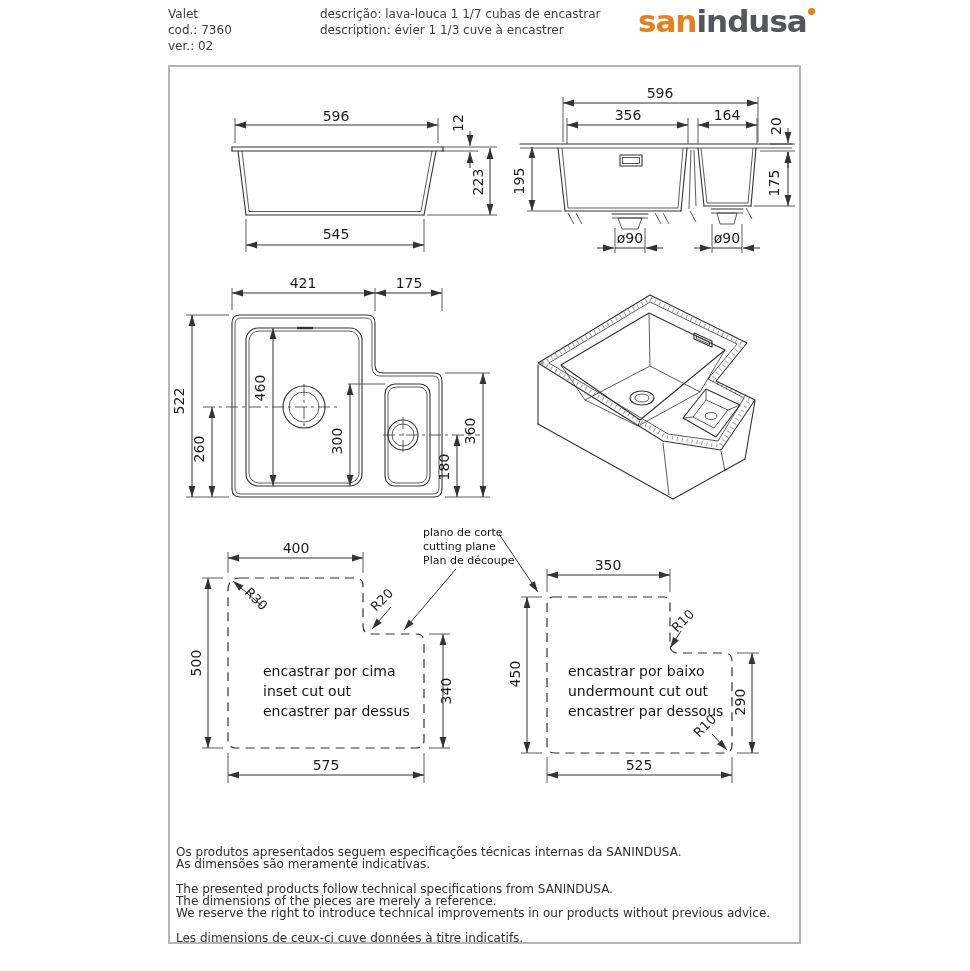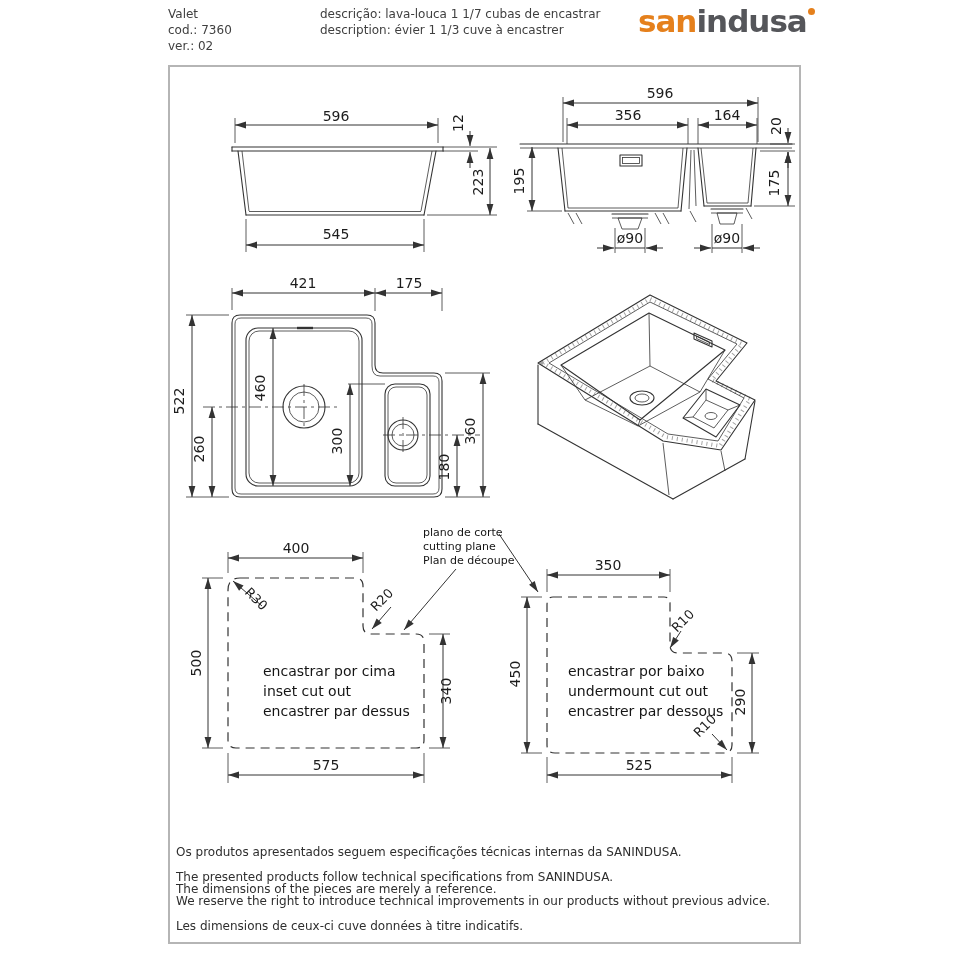--- a/index.html
+++ b/index.html
@@ -336,6 +336,7 @@
     <div class="footer">
       <div class="blk">
         <span>Os produtos apresentados seguem especificações técnicas internas da SANINDUSA.</span>
+        <span>As dimensões são meramente indicativas.</span>
       </div>
       <div class="blk">
         <span>The presented products follow technical specifications from SANINDUSA.</span>

